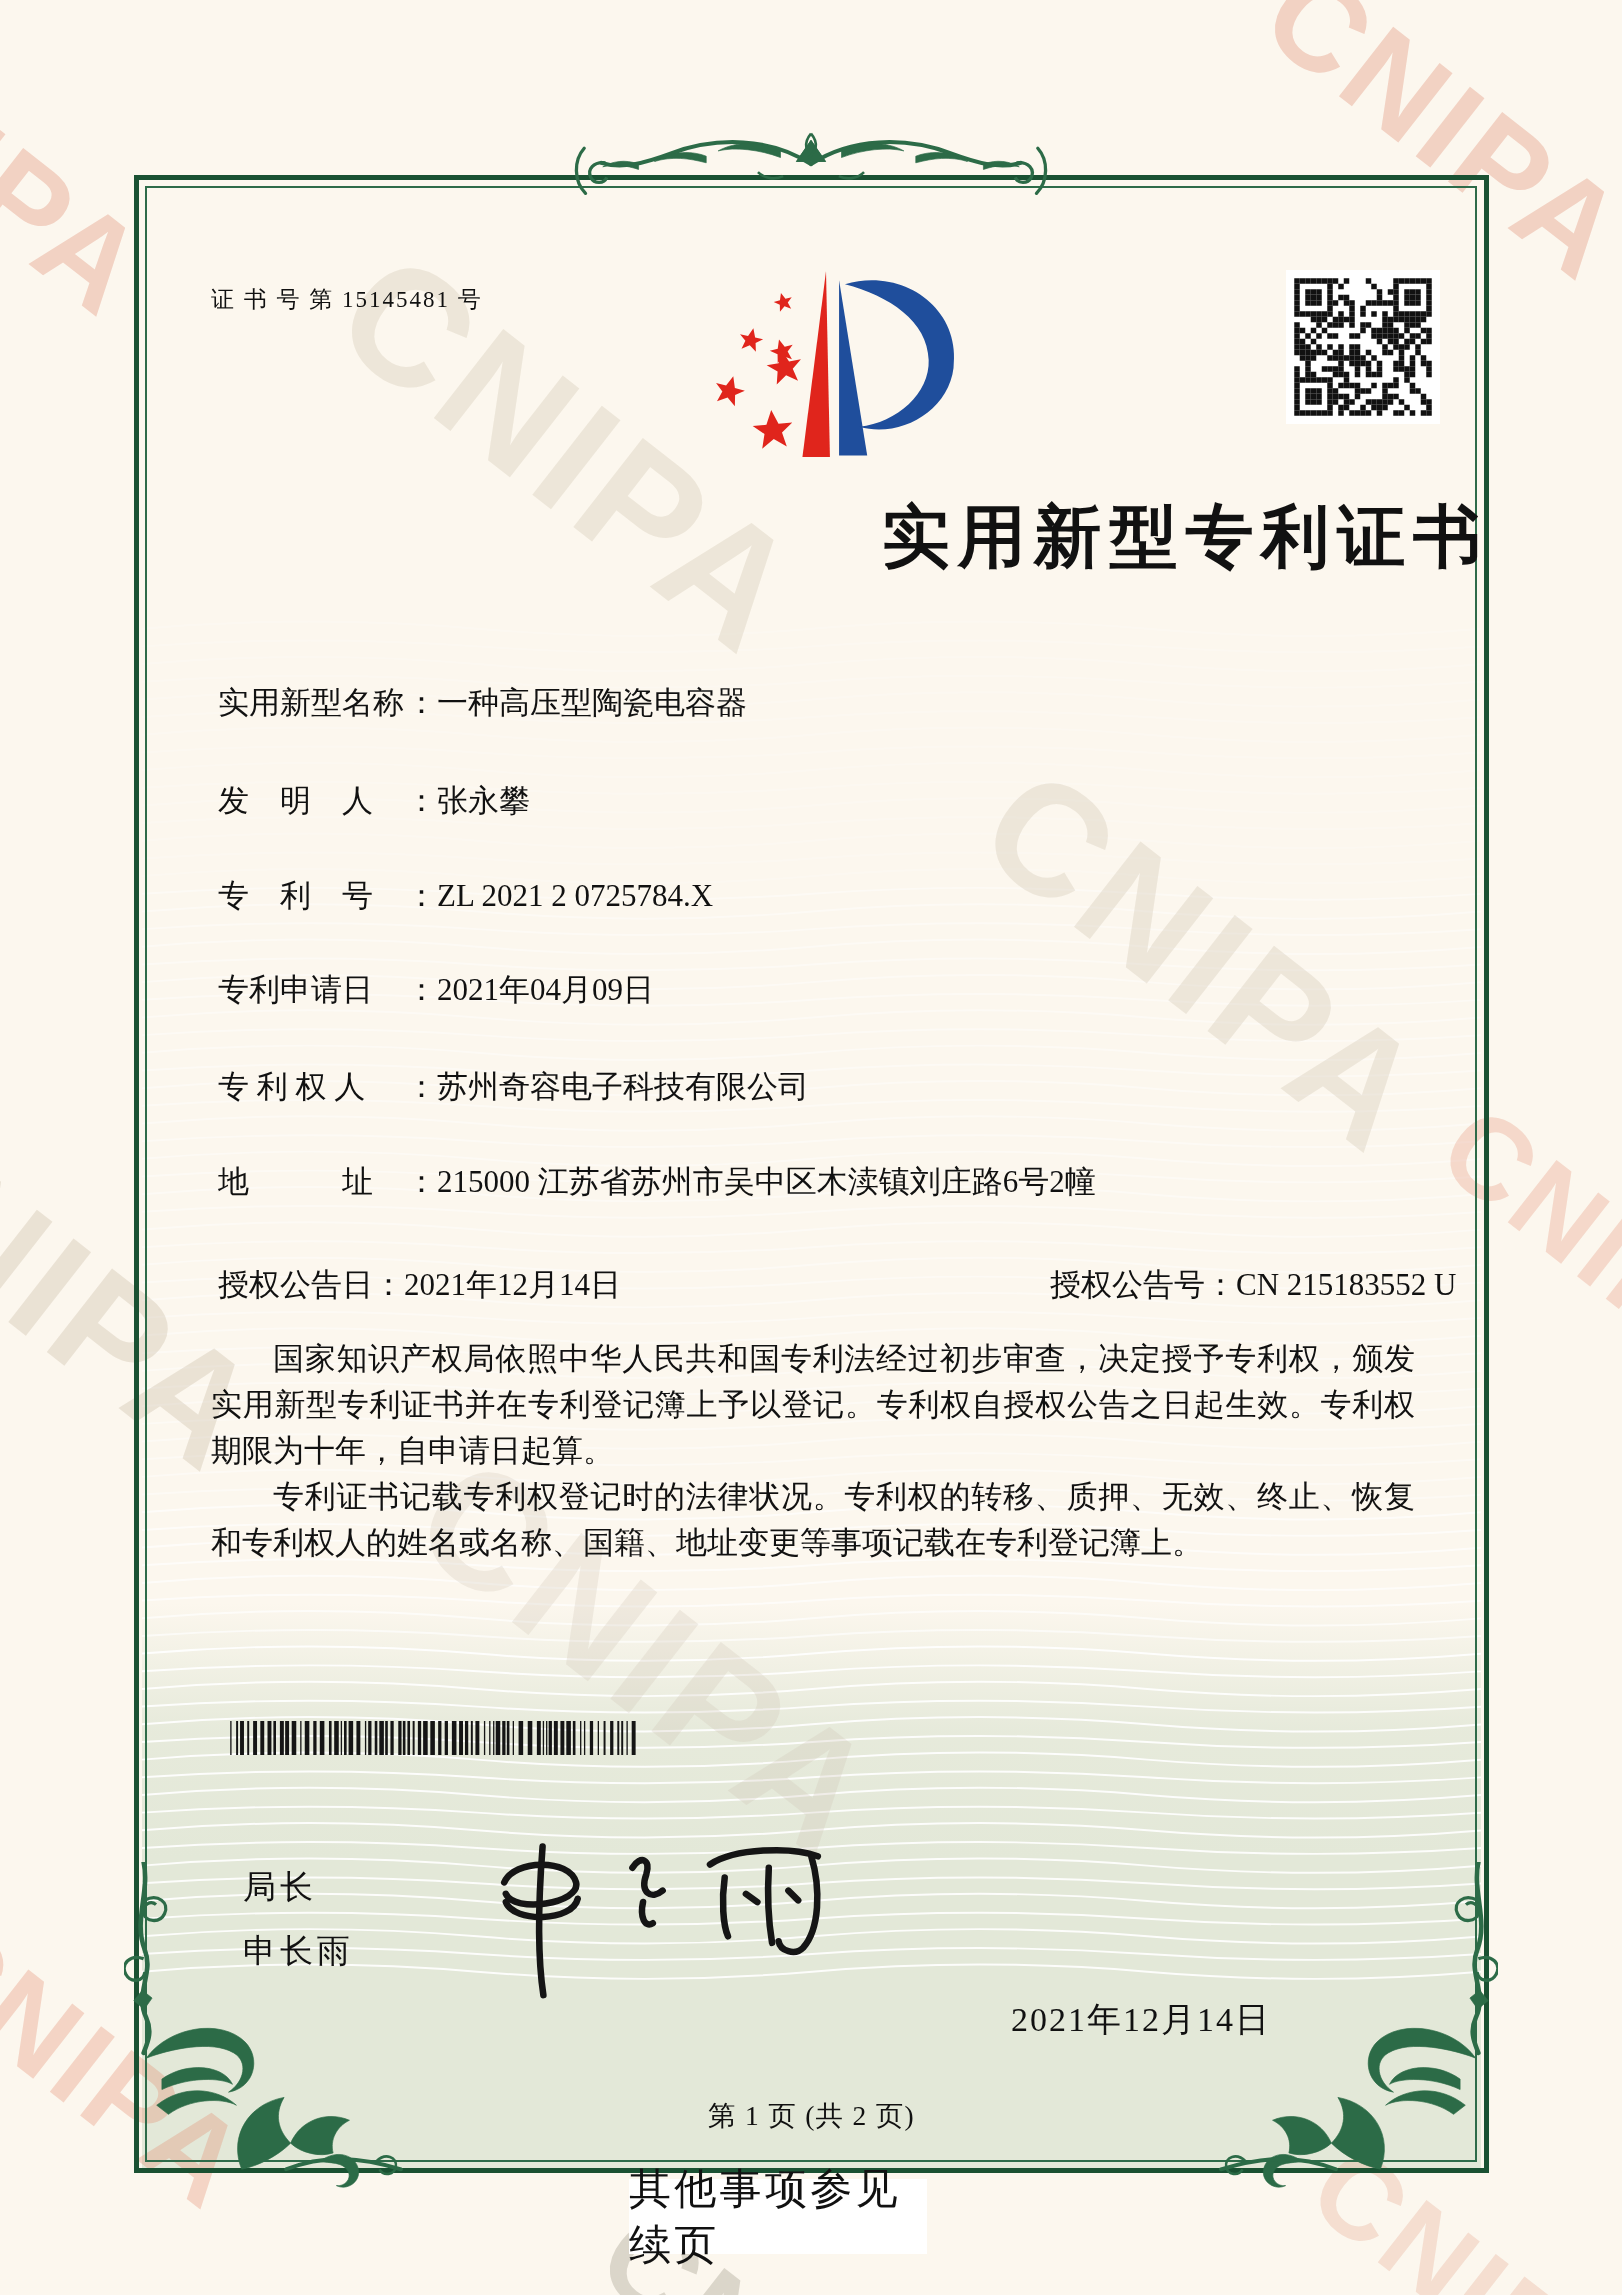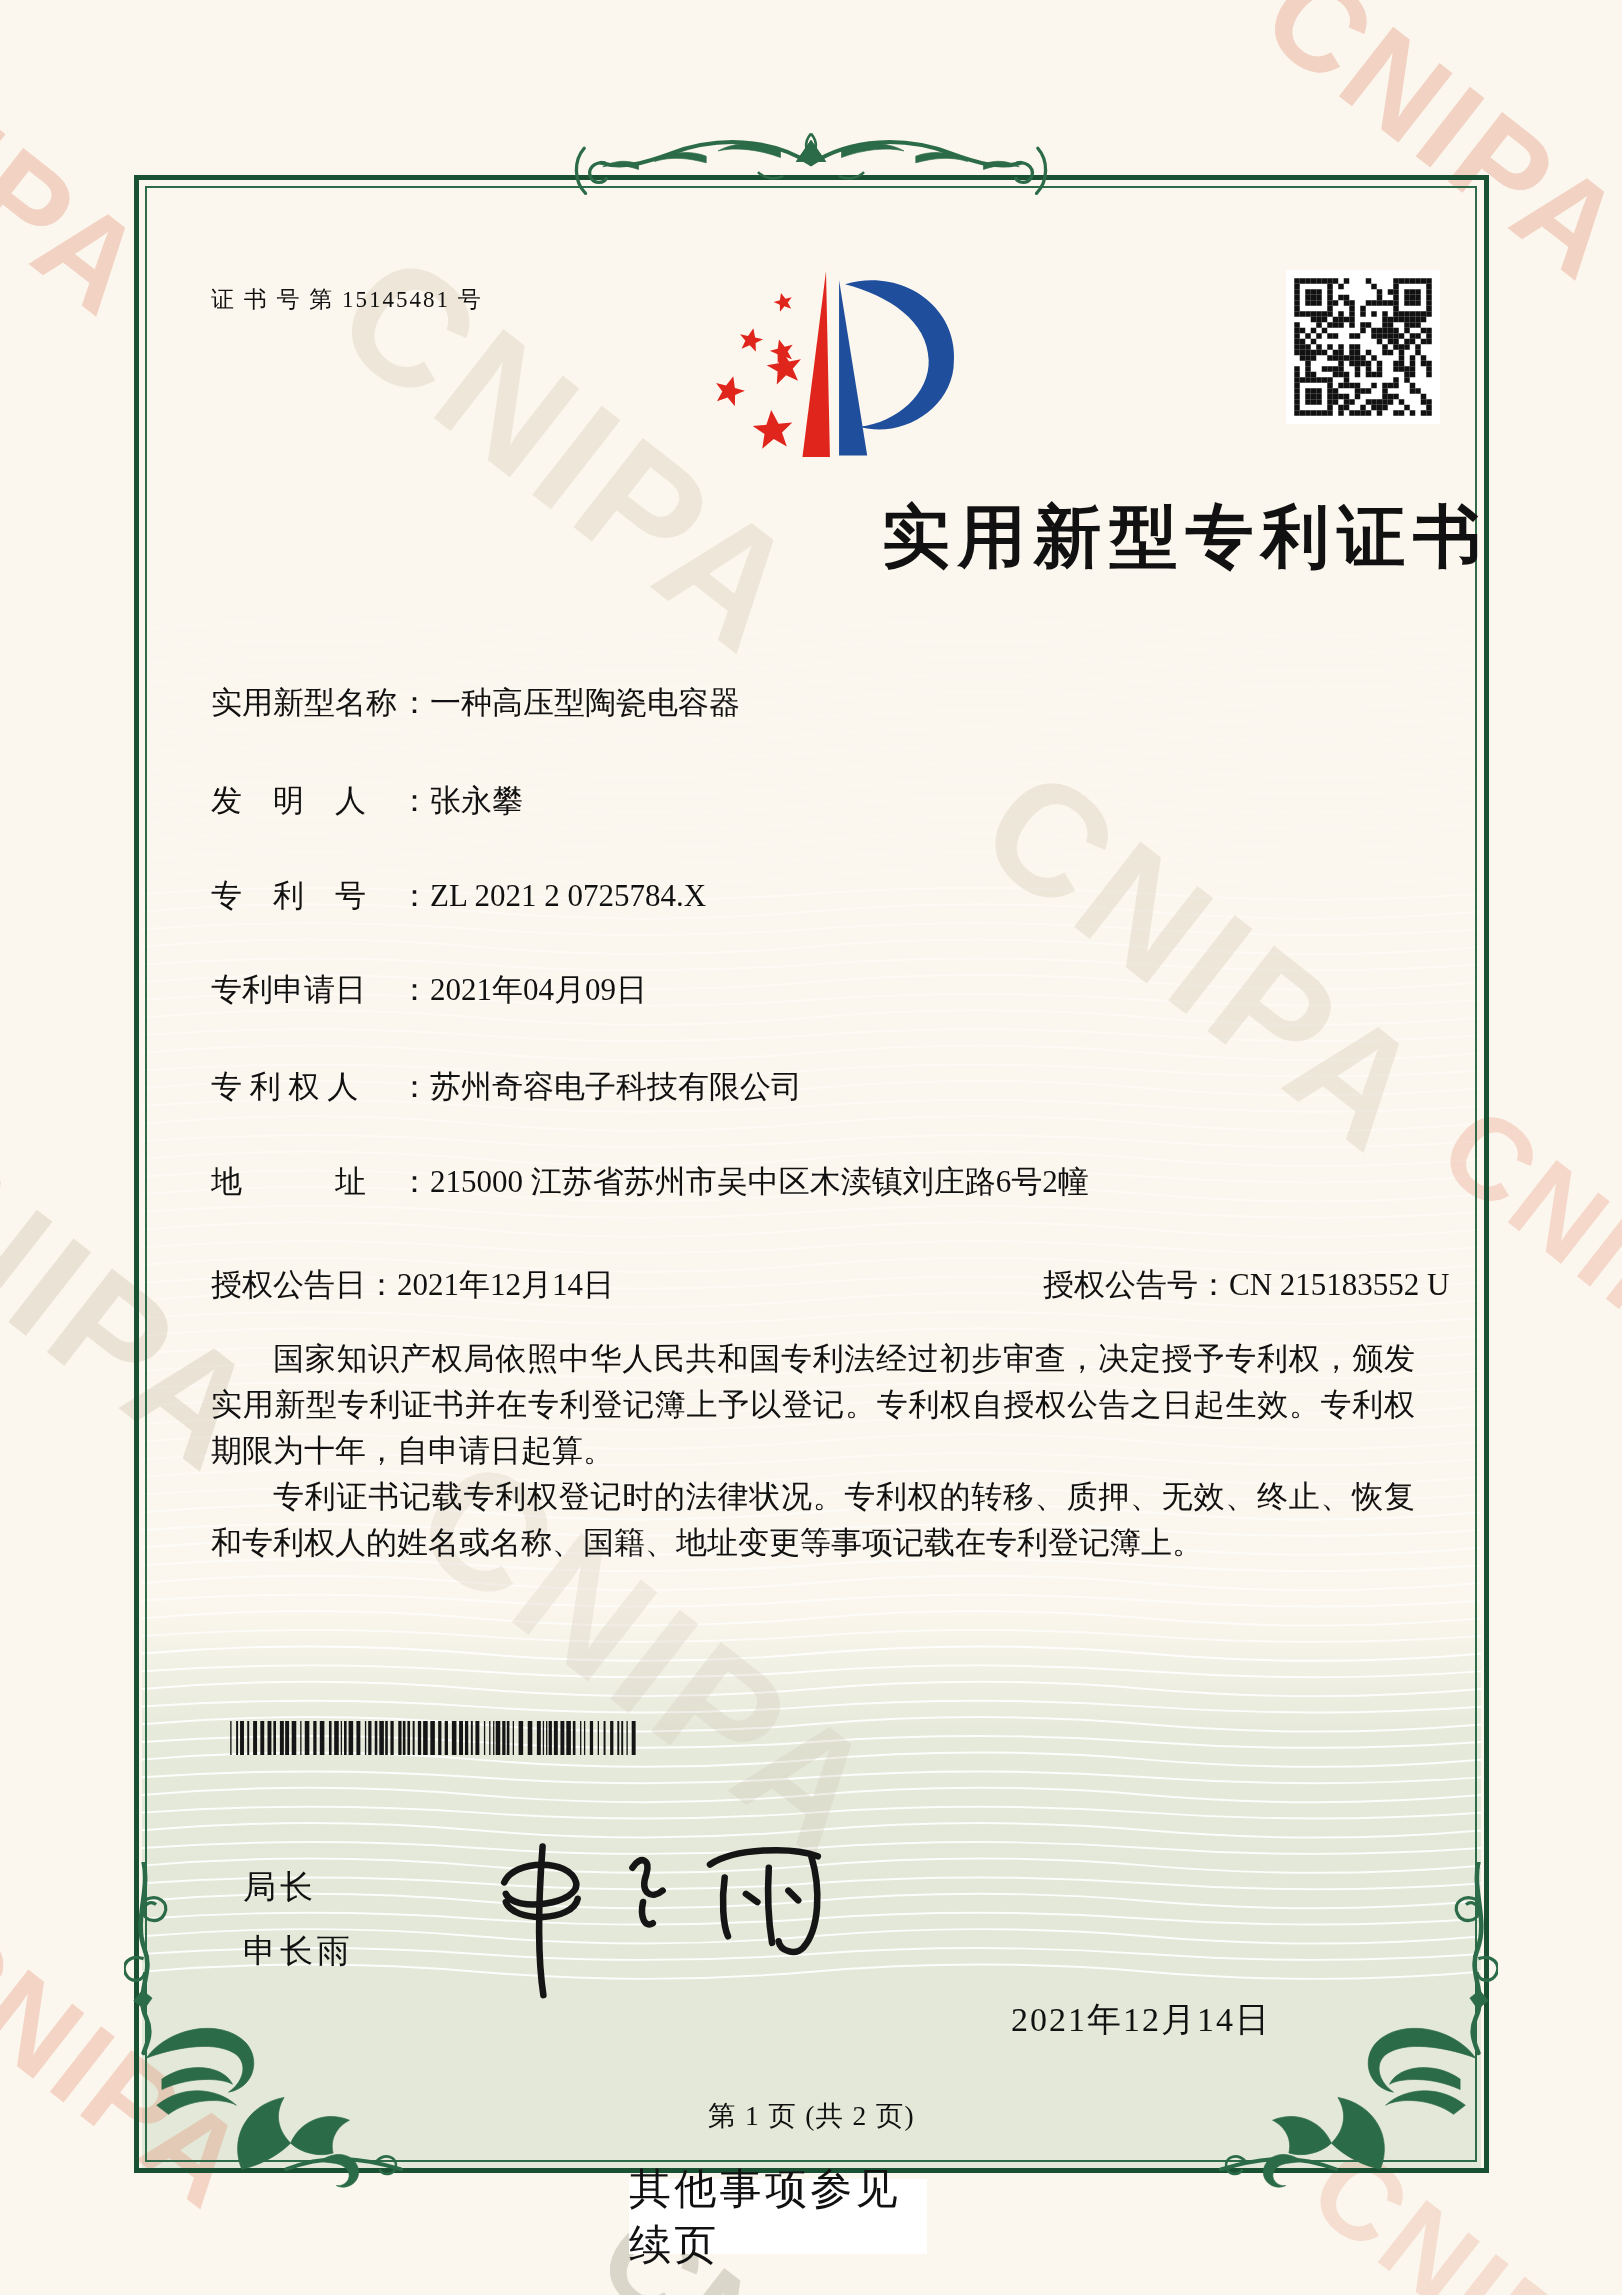--- a/index.html
+++ b/index.html
@@ -21,7 +21,7 @@
   
   .cert-no{left:211px;top:284px;font-size:23px;letter-spacing:2px;}
   .title{left:134px;top:492px;width:1355px;text-align:right;font-size:68px;font-weight:bold;letter-spacing:7.9px;margin:0;}
-  .field-row{position:absolute;left:211px;font-size:31px;white-space:nowrap;}
+  .field-row{position:absolute;left:218px;font-size:31px;white-space:nowrap;}
   .field-label{display:inline-block;min-width:188px;}
   .grant-right{position:absolute;left:832px;top:0;}
   .body-text{left:211px;top:1336px;width:1204px;font-size:31px;line-height:46px;text-align:justify;}

